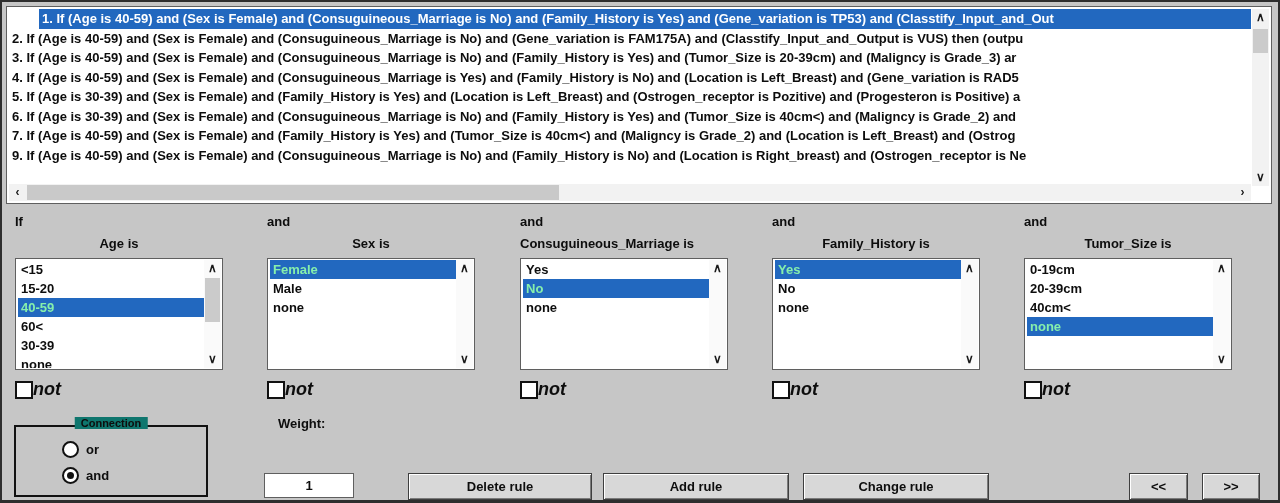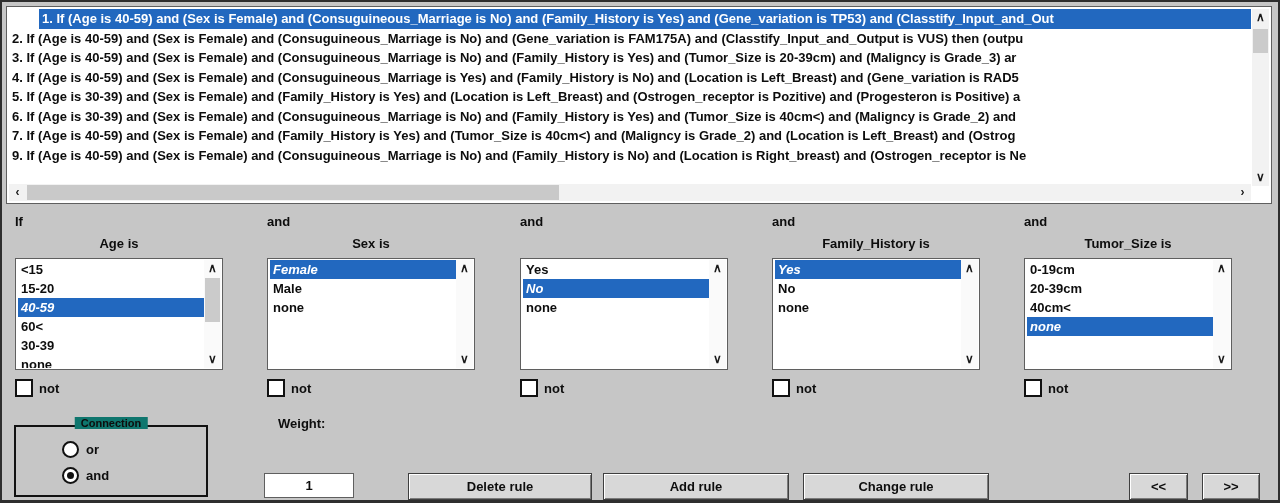--- a/index.html
+++ b/index.html
@@ -172,6 +172,7 @@
 
   <div class="col" style="left:518px">
     <div class="clabel">and</div>
+    <div class="caption" style="text-align:left">Consuguineous_Marriage is</div>
     <div class="slist">
       <div class="items">
         <div class="item">Yes</div>

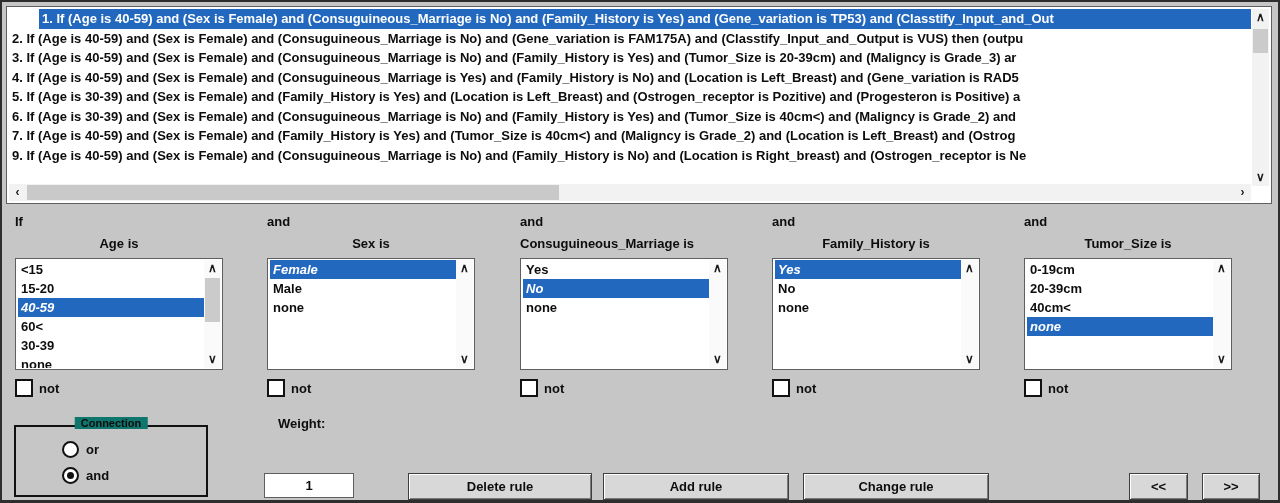--- a/index.html
+++ b/index.html
@@ -49,7 +49,7 @@
   }
   .items { position:absolute; left:2px; top:1px; right:18px; bottom:1px; overflow:hidden; }
   .item  { height:19px; line-height:19px; padding-left:3px; font-size:13px; white-space:nowrap; }
-  .item.selected { background:#2268bf; color:#ffffff;font-style:italic; }
+  .item.selected { background:#2268bf; color:#86efac; }
   .svscroll { position:absolute; top:1px; right:1px; bottom:1px; width:17px; background:#fafafa; }
   .svthumb  { position:absolute; left:1px; right:1px; top:18px; height:44px; background:#cbcbcb; }
   

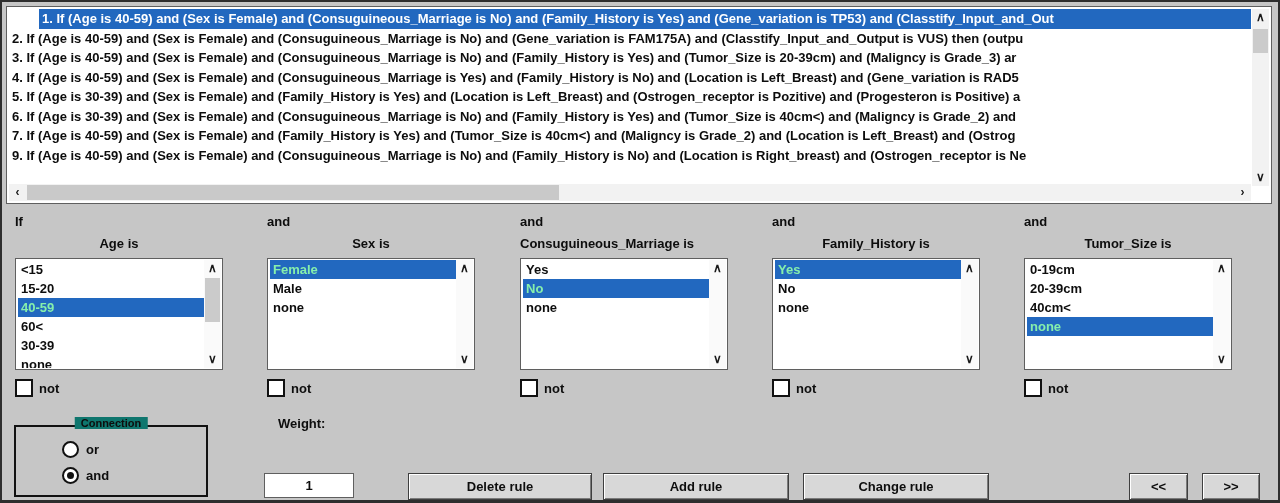--- a/index.html
+++ b/index.html
@@ -57,7 +57,7 @@
   .chkbox {
     width:14px; height:14px; background:#ffffff; border:2px solid #111111;
   }
-  .chk span { margin-left:6px; font-size:13px; }
+  .chk span { margin-left:0; font-size:18px;font-style:italic; }
   
   .frame {
     position:absolute; left:12px; top:423px; width:194px; height:72px;

